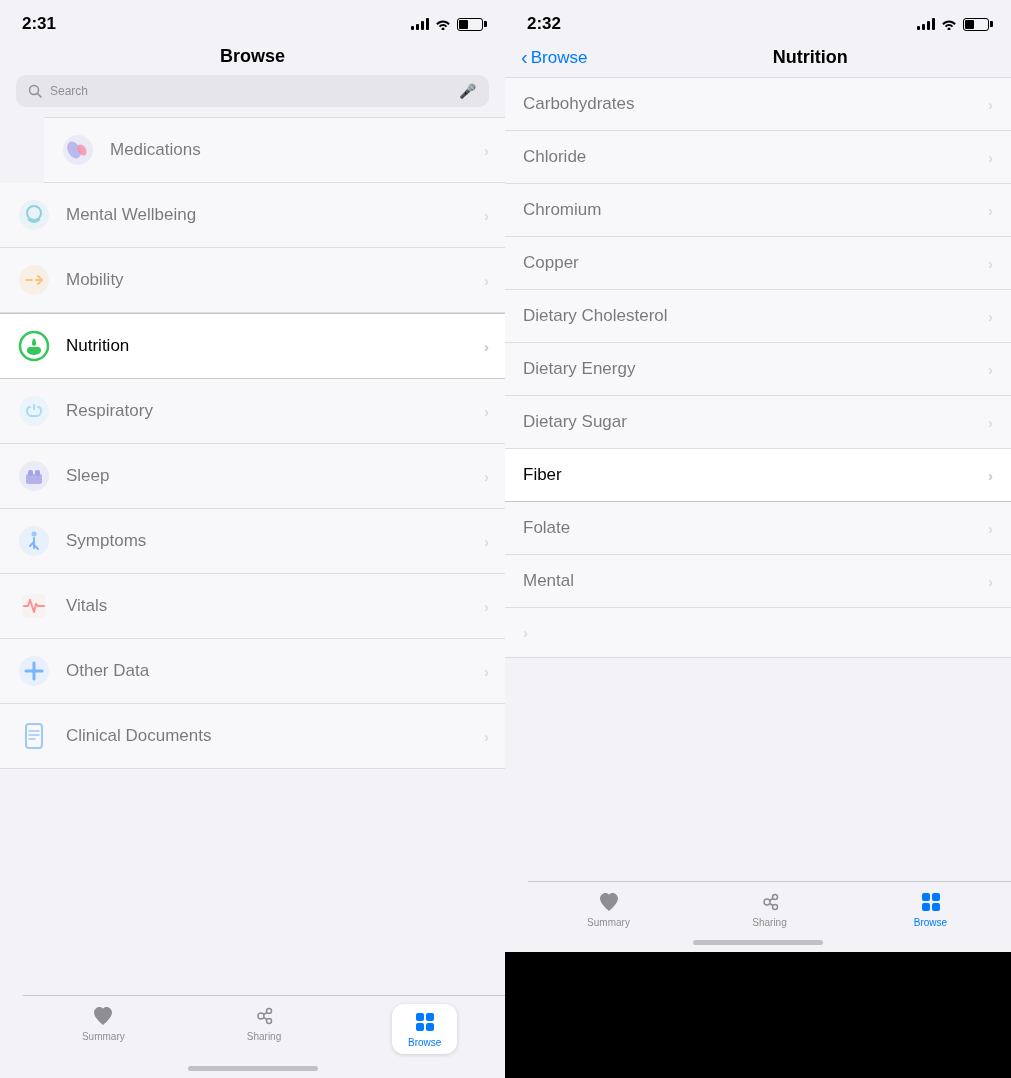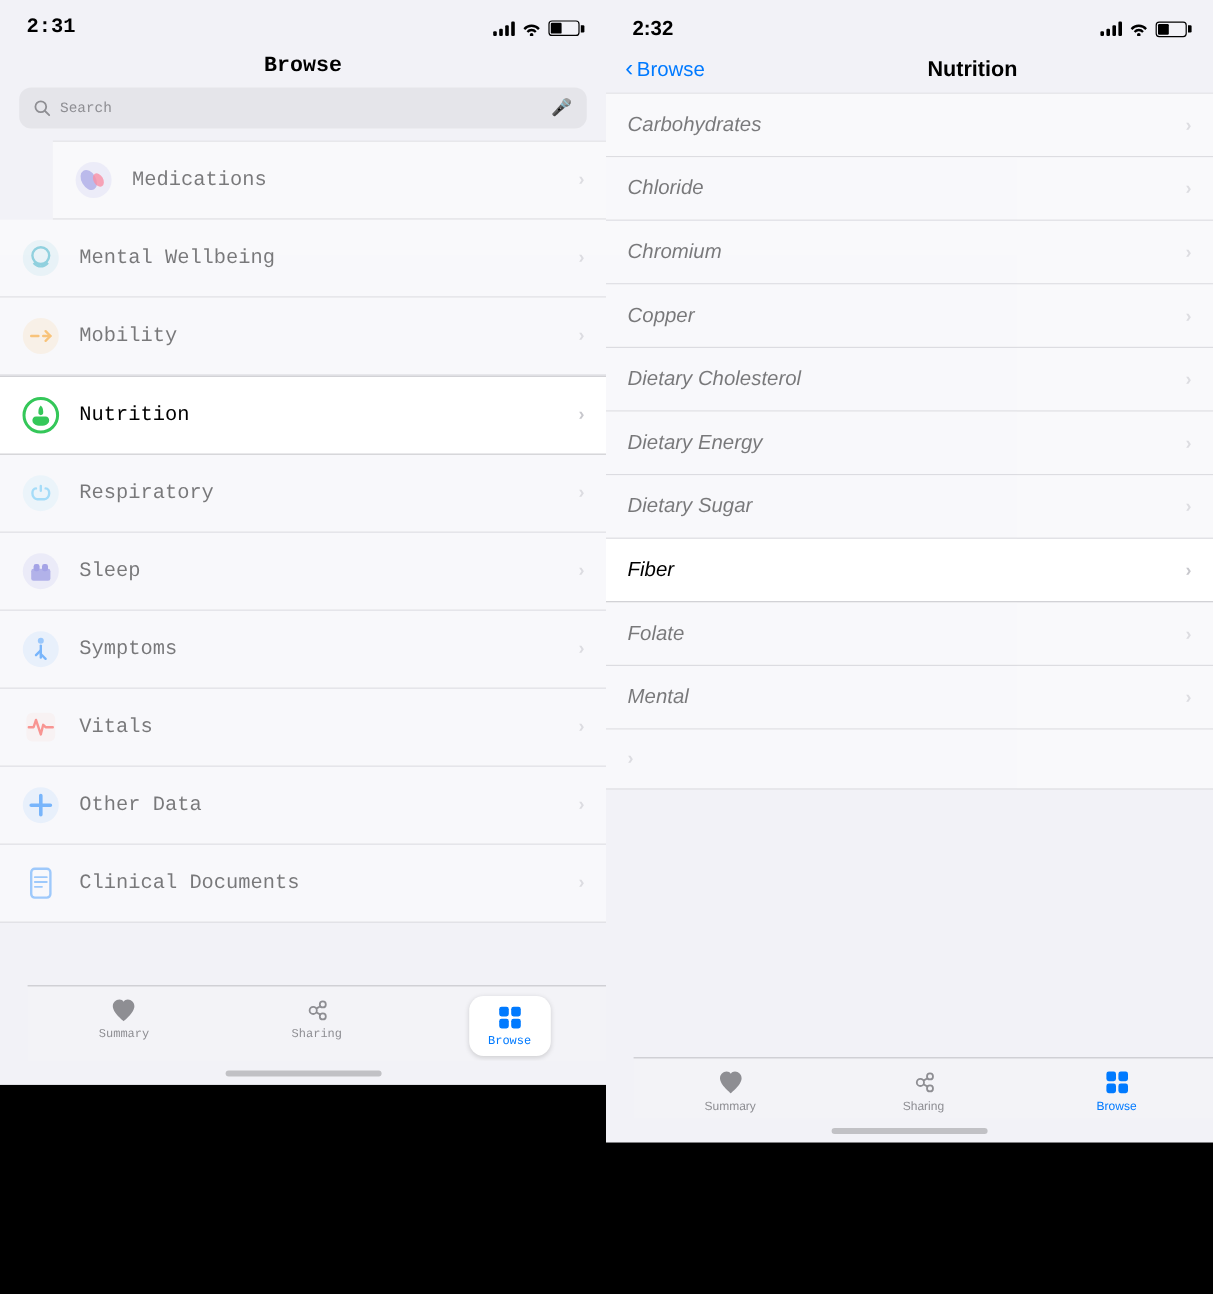--- a/index.html
+++ b/index.html
@@ -15,12 +15,11 @@
     
     .left-panel {
       width: 505px;
-      height: 904px;
+      height: 1078px;
       background: #f2f2f7;
       display: flex;
       flex-direction: column;
       overflow: hidden;
-      font-family: Liberation Mono, monospace;
     }
 
     

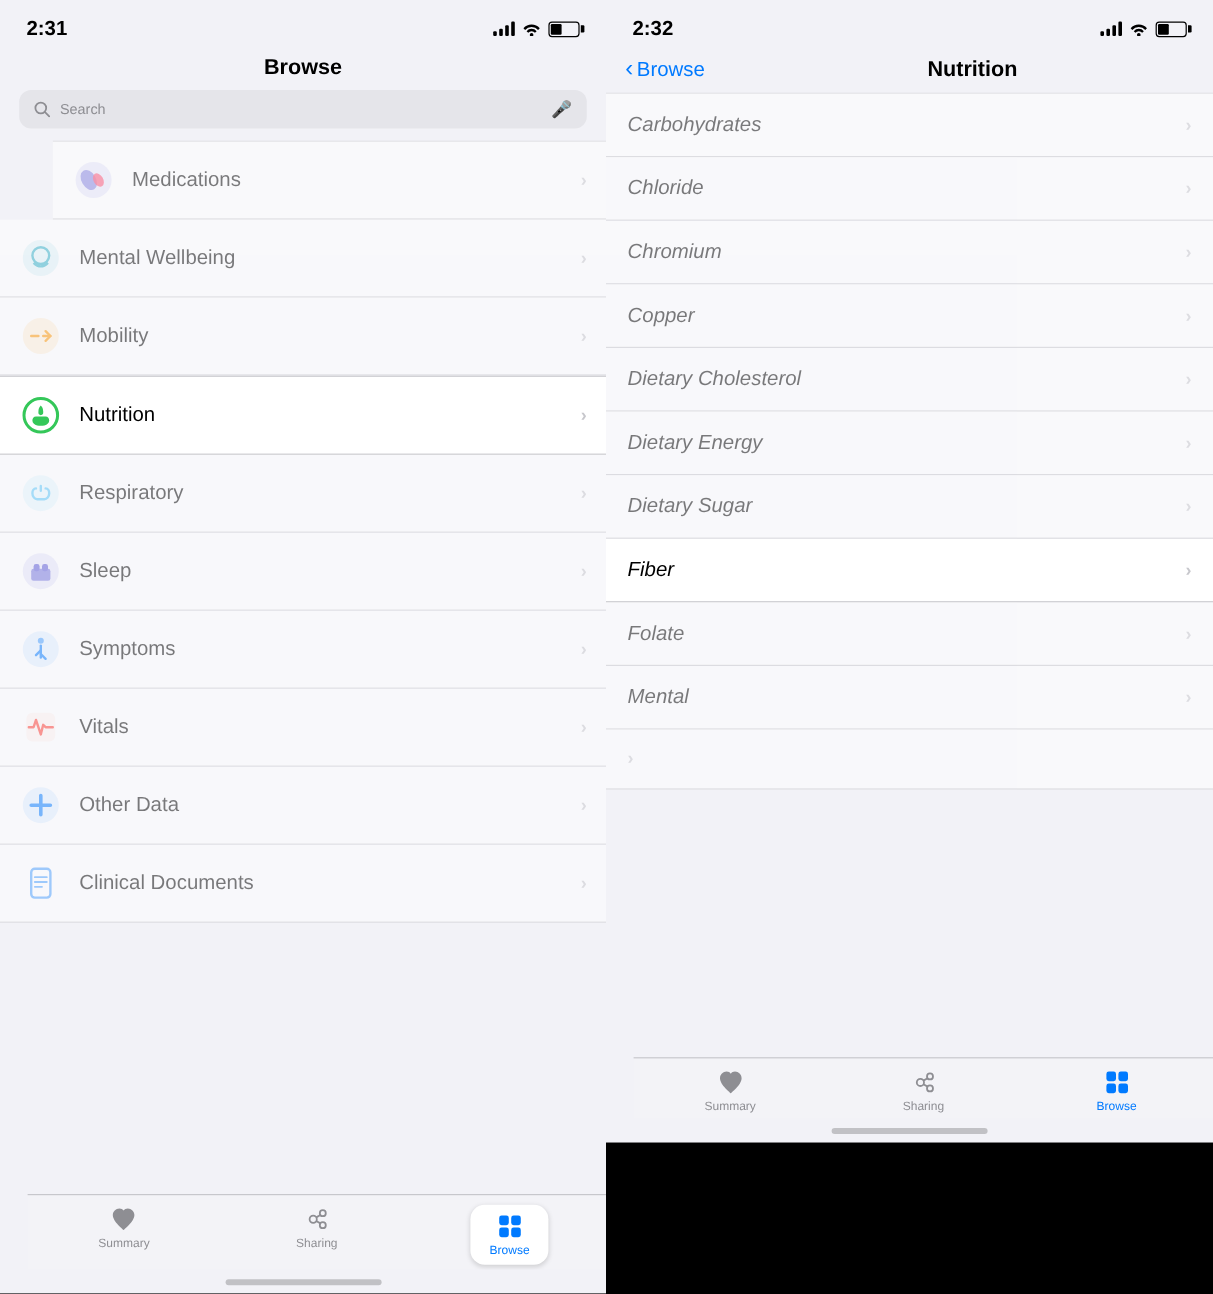--- a/index.html
+++ b/index.html
@@ -219,7 +219,6 @@
       flex: 1;
       font-size: 17px;
       color: #000;
-      font-style: italic;
     }
     .right-item-chevron {
       color: #c7c7cc;

